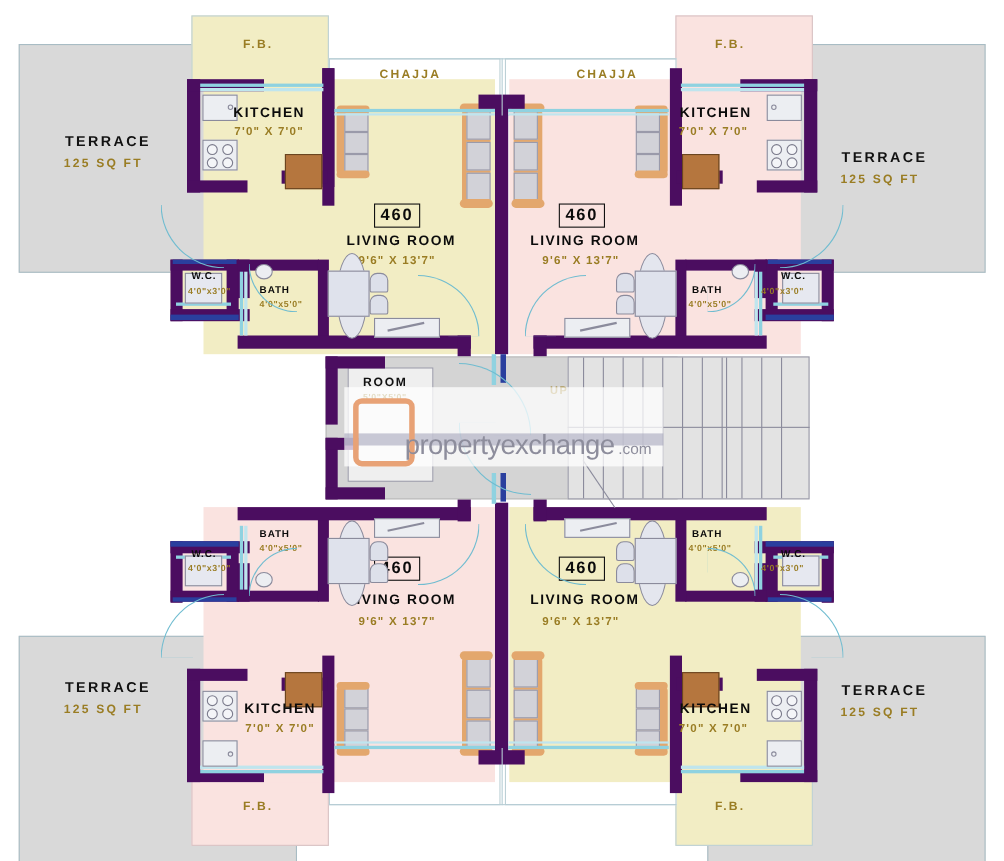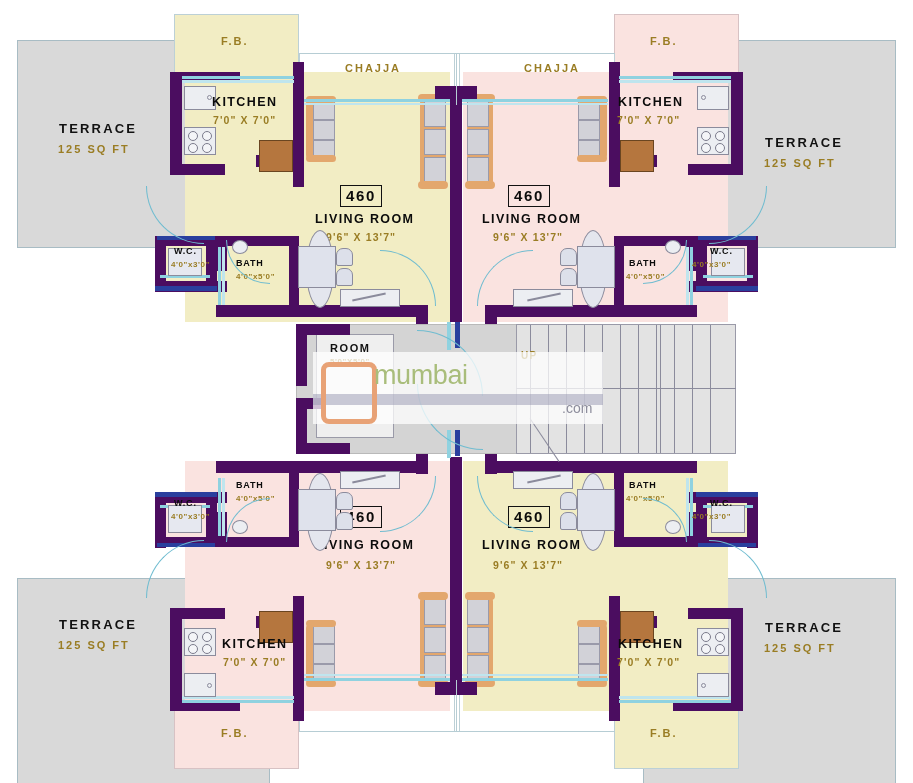--- a/index.html
+++ b/index.html
@@ -410,7 +410,7 @@
   <div class="abs liftbox" style="left:316px;top:334px;width:78px;height:104px;"></div>
   <div class="lbl lbl-lift" style="left:330px;top:342px;">ROOM</div>
   <div class="lbl lbl-dim-sm" style="left:330px;top:357px;">5'0"X5'0"</div>
-  <div class="lbl lbl-up" style="left:521px;top:350px;">UP</div>
+  <div class="lbl lbl-up" style="left:500px;top:350px;">UP</div>
 
   <div class="abs wall" style="left:296px;top:324px;width:11px;height:62px;"></div>
   <div class="abs wall" style="left:296px;top:398px;width:11px;height:56px;"></div>

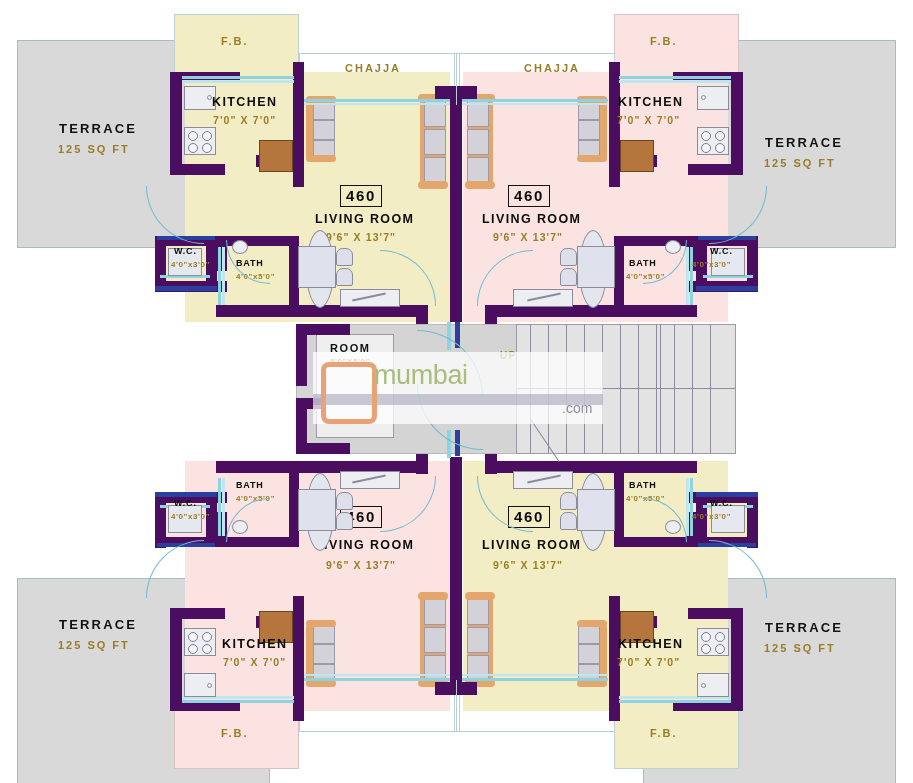--- a/index.html
+++ b/index.html
@@ -446,7 +446,6 @@
   <div id="wm"></div>
   <div id="wmlogo2"></div>
   <div id="wmlogo"></div>
-  <div class="wm1">mumbai</div>
   <div class="wm3">.com</div>
 
 </div>

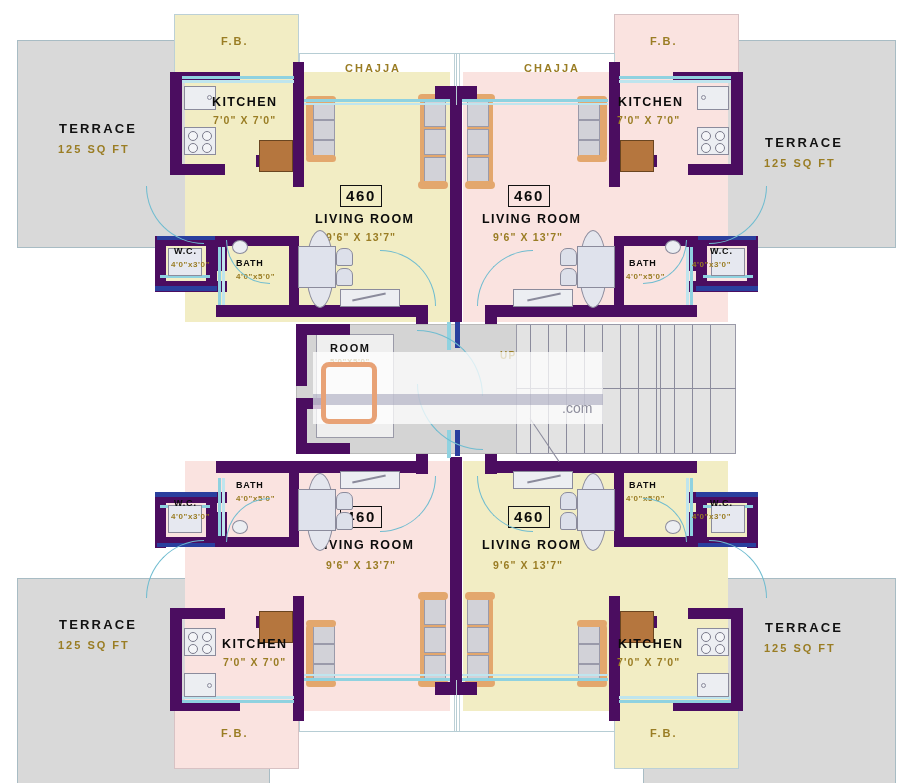--- a/index.html
+++ b/index.html
@@ -446,6 +446,7 @@
   <div id="wm"></div>
   <div id="wmlogo2"></div>
   <div id="wmlogo"></div>
+  <div class="wm2">propertyexchange</div>
   <div class="wm3">.com</div>
 
 </div>

